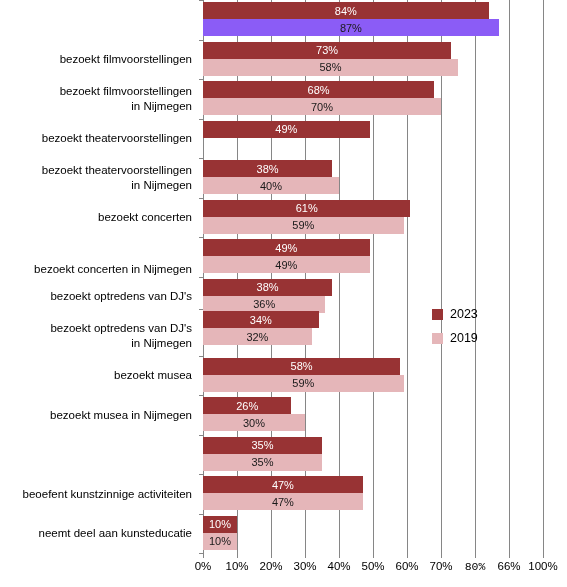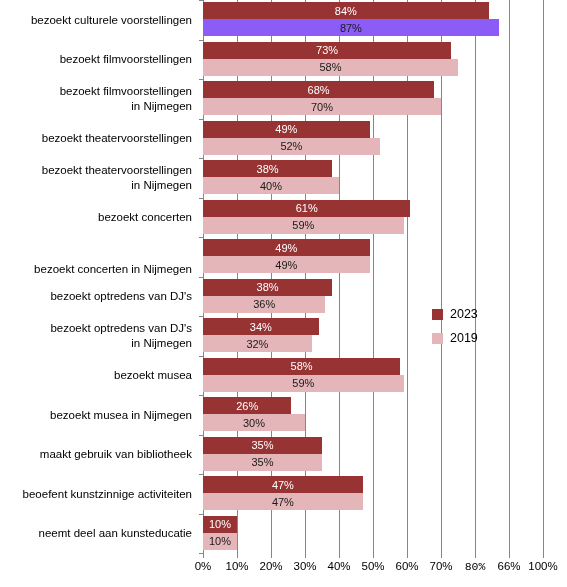--- a/index.html
+++ b/index.html
@@ -167,11 +167,6 @@
 <div id="chart-root">
 
   <div class="cat-labels">
-      <div class="cat-label" style="top: 0px; height: 39.5px;">
-        <div>
-          <span>bezoekt culturele voorstellingen</span>
-        </div>
-      </div>
       <div class="cat-label" style="top: 39.5px; height: 39.5px;">
         <div>
           <span>bezoekt filmvoorstellingen</span>

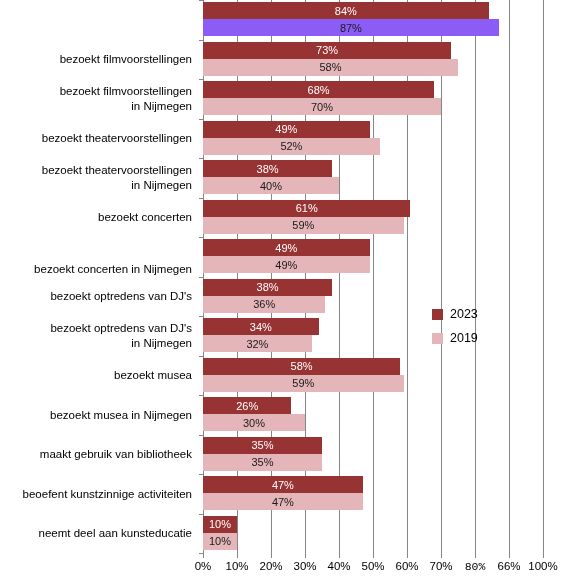--- a/index.html
+++ b/index.html
@@ -283,9 +283,6 @@
           <div class="tick-mark" style="top: 0px;"></div>
           <div class="bar s2023" style="width: 166.6px; background: rgb(152, 51, 52);">
             <div class="bar-value">49%</div>
-          </div>
-          <div class="bar s2019" style="width: 176.8px; background: rgb(229, 182, 185);">
-            <div class="bar-value">52%</div>
           </div>
         </div>
         <div class="row" style="top: 158px; height: 39.5px;">

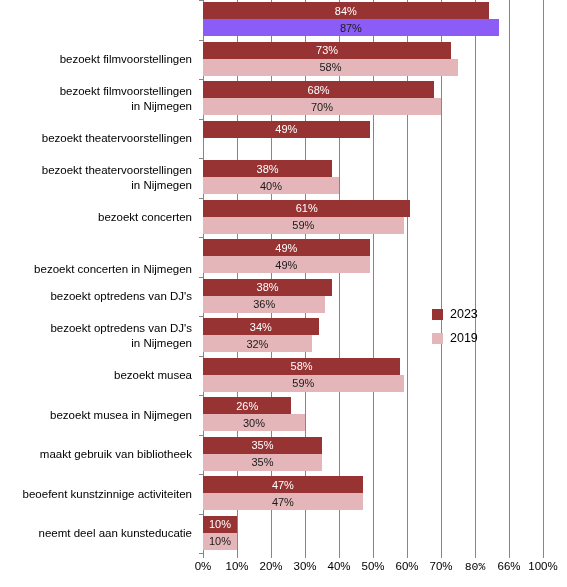--- a/index.html
+++ b/index.html
@@ -321,7 +321,7 @@
             <div class="bar-value">36%</div>
           </div>
         </div>
-        <div class="row" style="top: 316px; height: 39.5px;">
+        <div class="row" style="top: 309px; height: 39.5px;">
           <div class="tick-mark" style="top: 0px;"></div>
           <div class="bar s2023" style="width: 115.6px; background: rgb(152, 51, 52);">
             <div class="bar-value">34%</div>

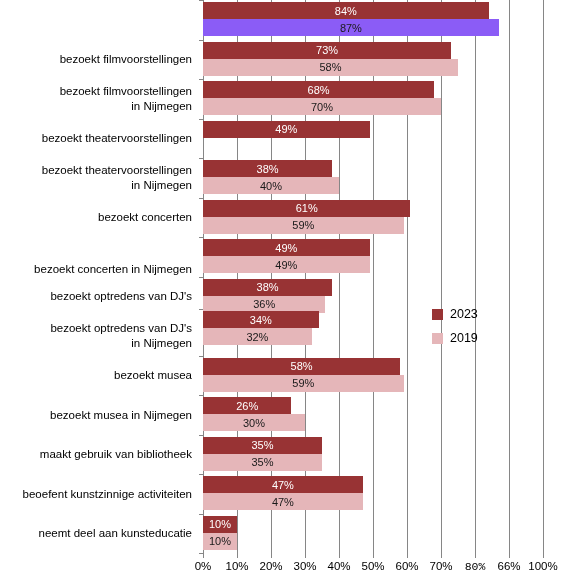--- a/index.html
+++ b/index.html
@@ -218,11 +218,6 @@
       <div class="cat-label" style="top: 395px; height: 39.5px;">
         <div>
           <span>bezoekt musea in Nijmegen</span>
-        </div>
-      </div>
-      <div class="cat-label" style="top: 434.5px; height: 39.5px;">
-        <div>
-          <span>maakt gebruik van bibliotheek</span>
         </div>
       </div>
       <div class="cat-label" style="top: 513.5px; height: 39.5px;">

